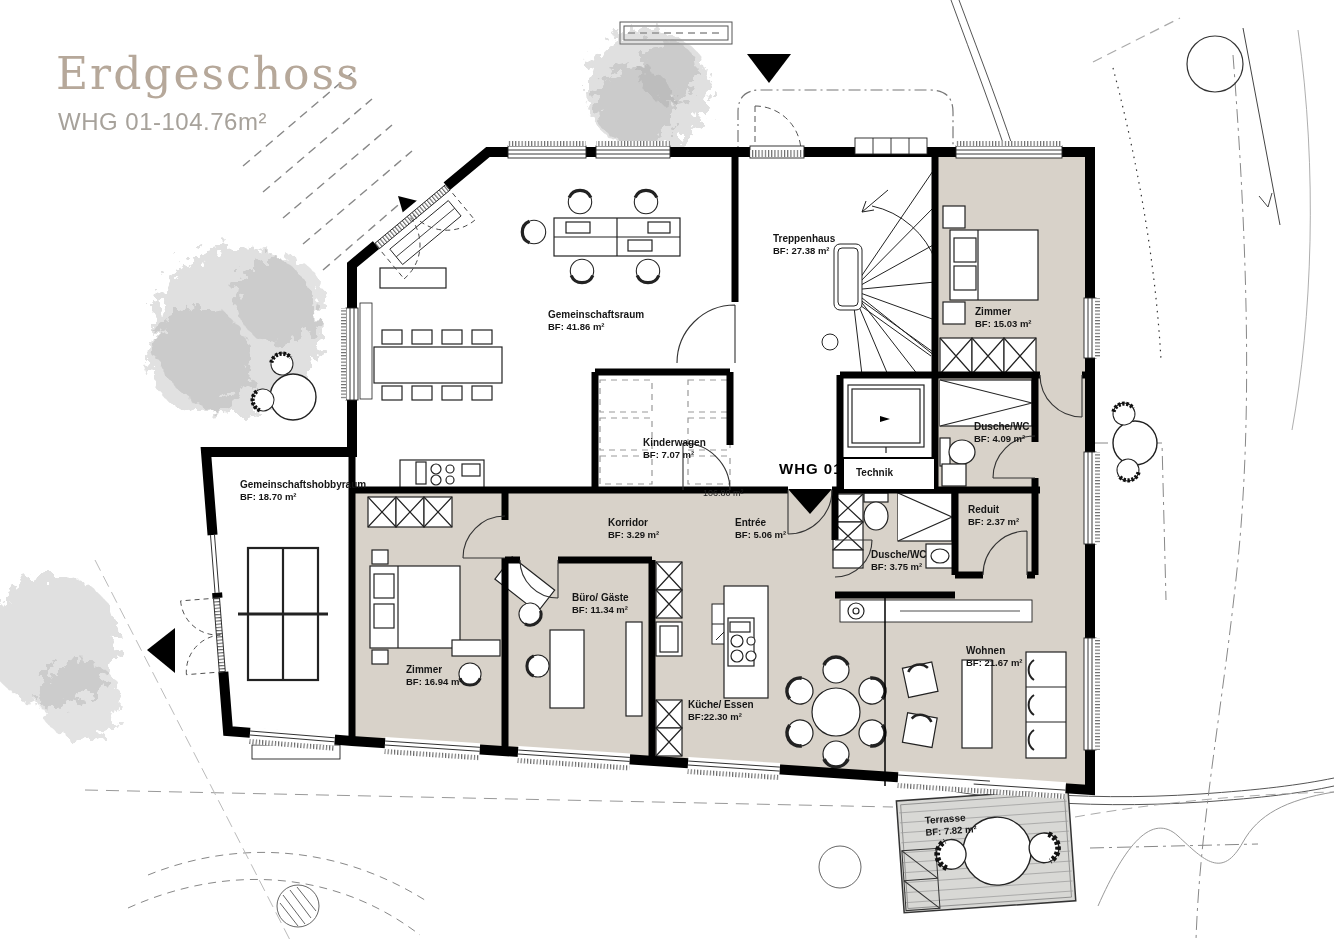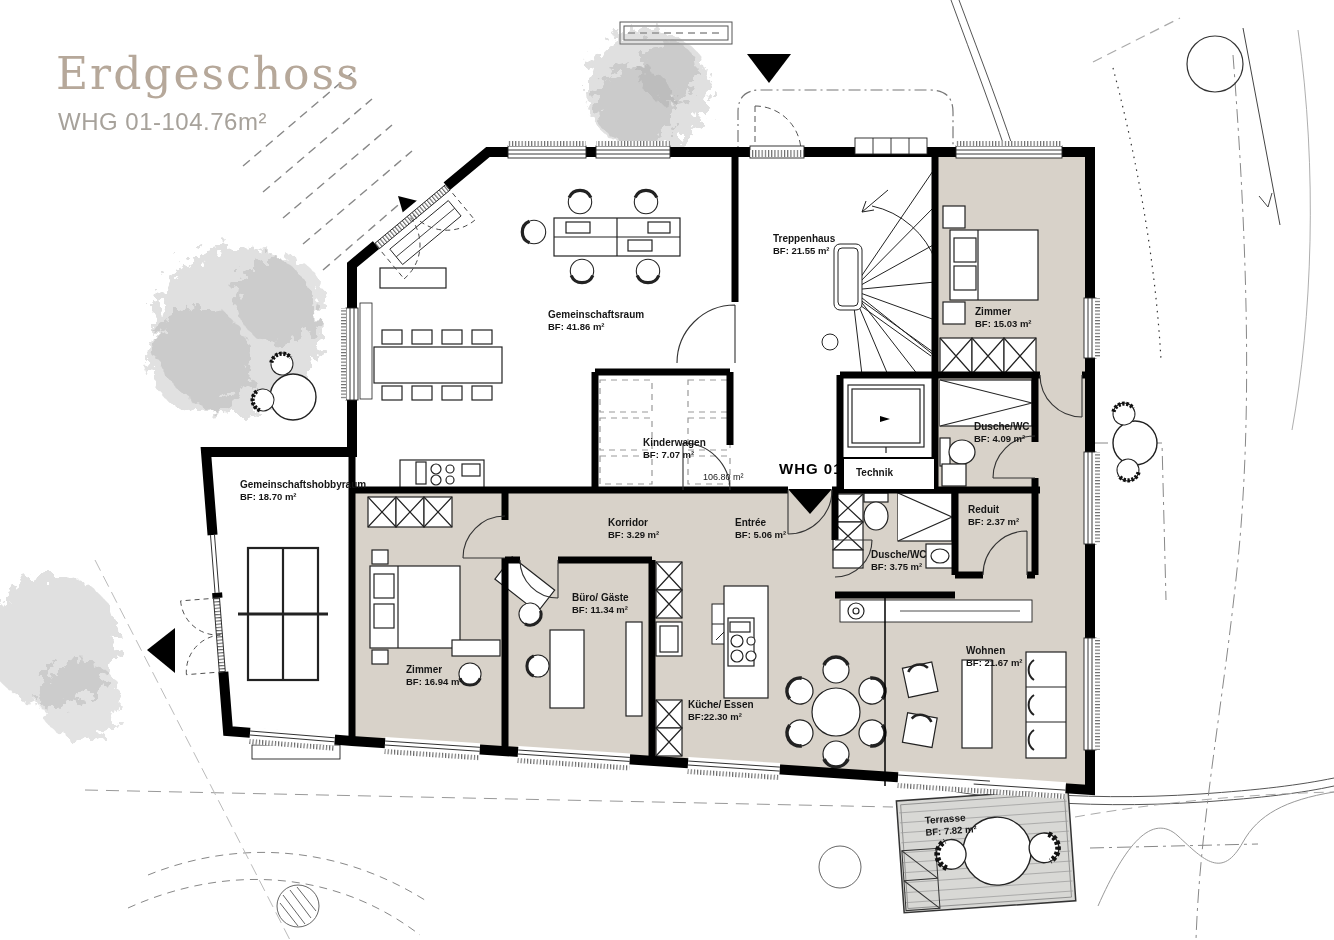--- a/index.html
+++ b/index.html
@@ -544,7 +544,7 @@
 </div>
 <div class="lbl" style="left:773px;top:232px">
   <span class="nm">Treppenhaus</span>
-  <span class="ar">BF: 21.55 m²</span>
+  <span class="ar">BF: 27.38 m²</span>
 </div>
 <div class="lbl" style="left:975px;top:305px">
   <span class="nm">Zimmer</span>

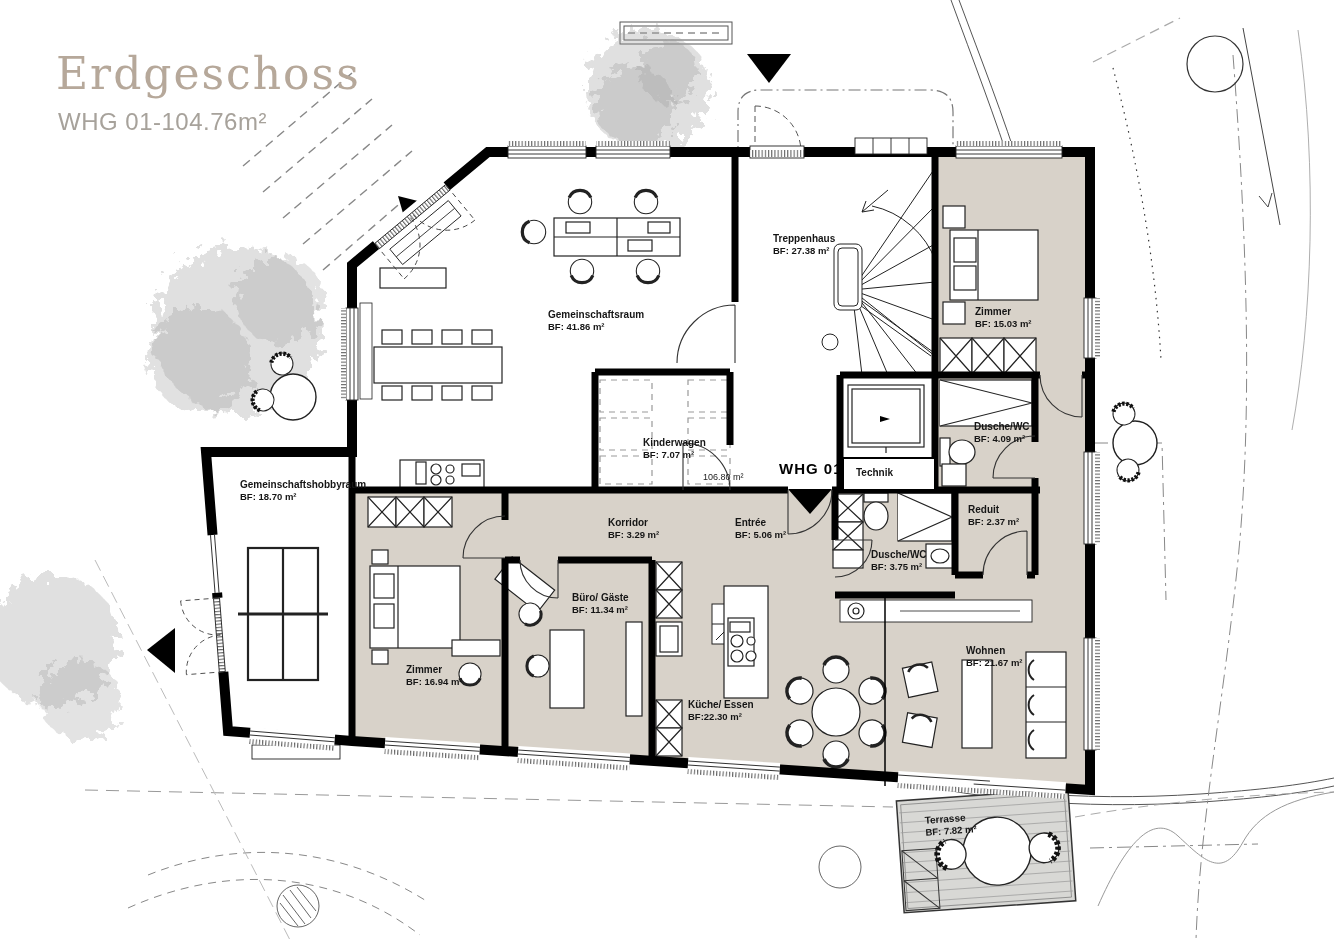--- a/index.html
+++ b/index.html
@@ -13,7 +13,7 @@
   .lbl .nm,.lbl .ar{display:block;}
   .lbl .ar{font-size:9.5px;}
   .whg{position:absolute;font-size:15px;font-weight:bold;color:#000;letter-spacing:1px;white-space:nowrap;}
-  .note{position:absolute;font-size:9px;color:#222;white-space:nowrap;}
+  .note{position:absolute;font-size:9px;color:#222;white-space:nowrap;margin-top:16px;}
 </style>
 </head>
 <body>

